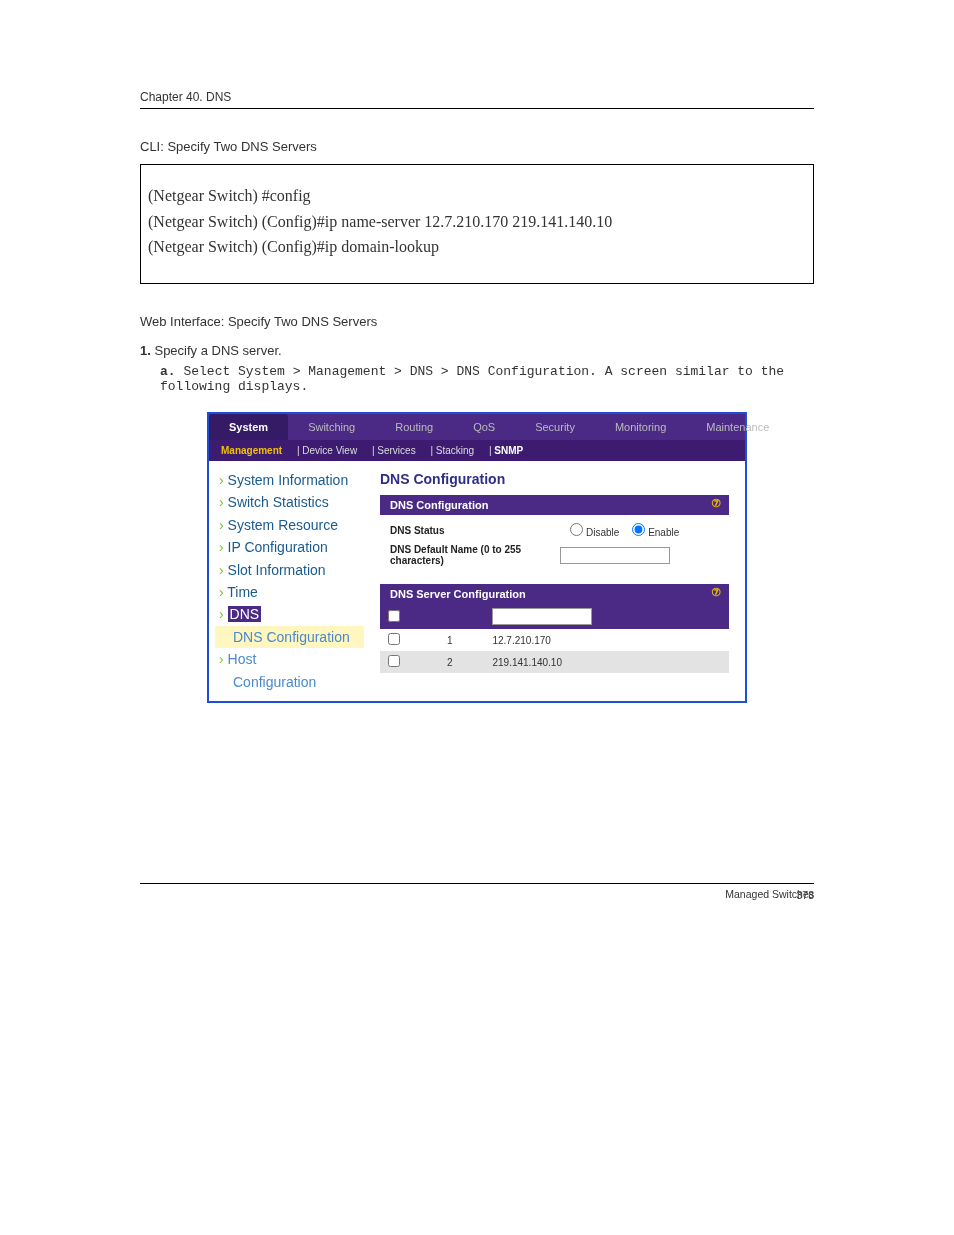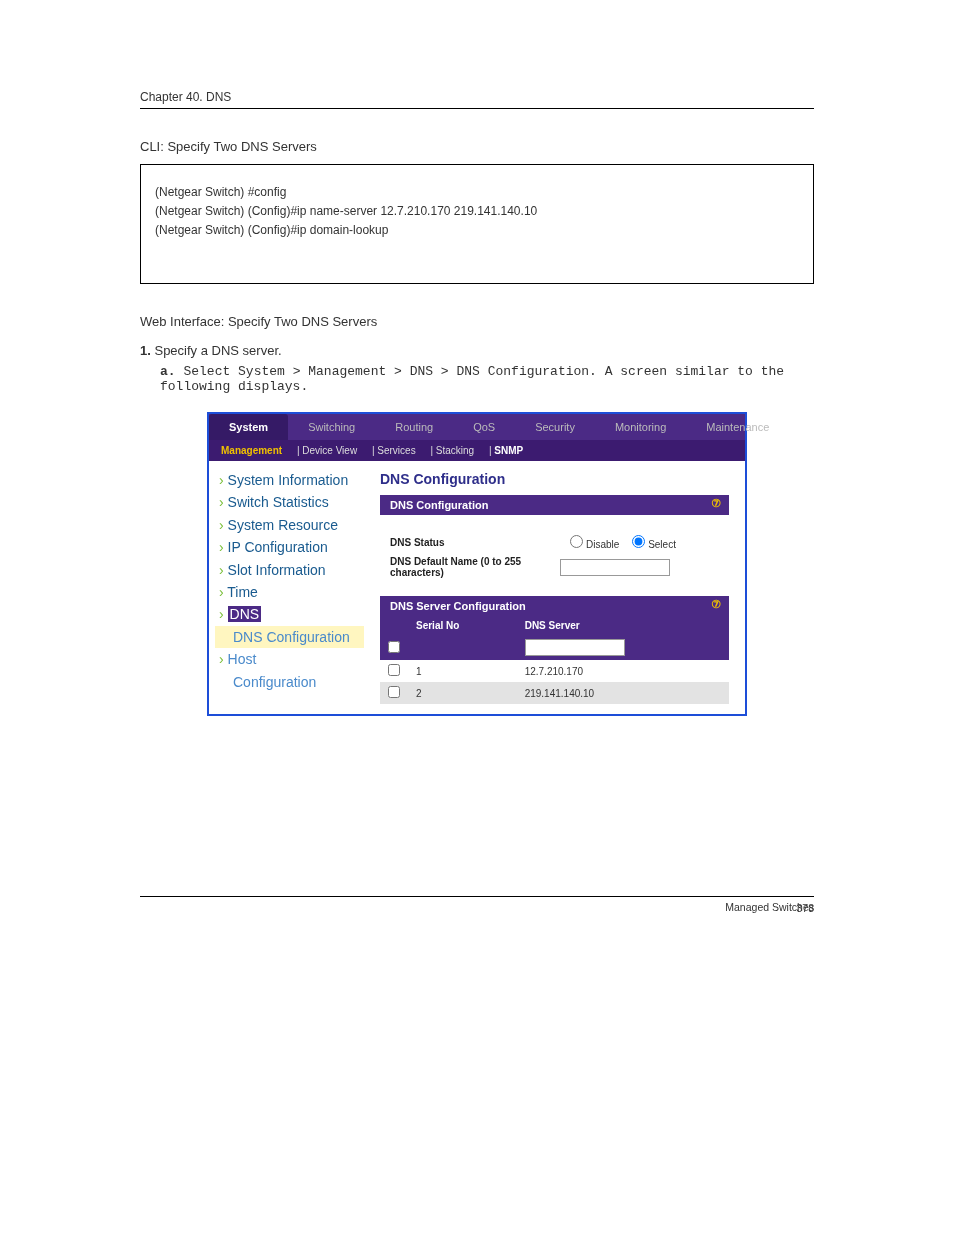--- a/index.html
+++ b/index.html
@@ -8,7 +8,7 @@
   .chapter-head { font-size: 12px; color: #333; margin-bottom: 4px; }
   hr.sep { border: none; border-top: 1px solid #000; margin-bottom: 22px; }
   .cli-title { font-size: 13px; margin: 30px 0 10px 0; }
-  .cli-box { border: 1px solid #000; padding: 18px 14px; font-family: Liberation Sans, sans-serif; font-size: 12px; line-height: 1.6; white-space: pre; height: 120px; }
+  .cli-box { border: 1px solid #000; padding: 18px 7px; font-family: Liberation Serif, serif; font-size: 16px; line-height: 1.6; white-space: pre; height: 120px; }
   .web-title { font-size: 13px; margin-top: 30px; }
   .step { font-size: 13px; margin: 14px 0 6px 0; }
   .step-num { font-weight: bold; }

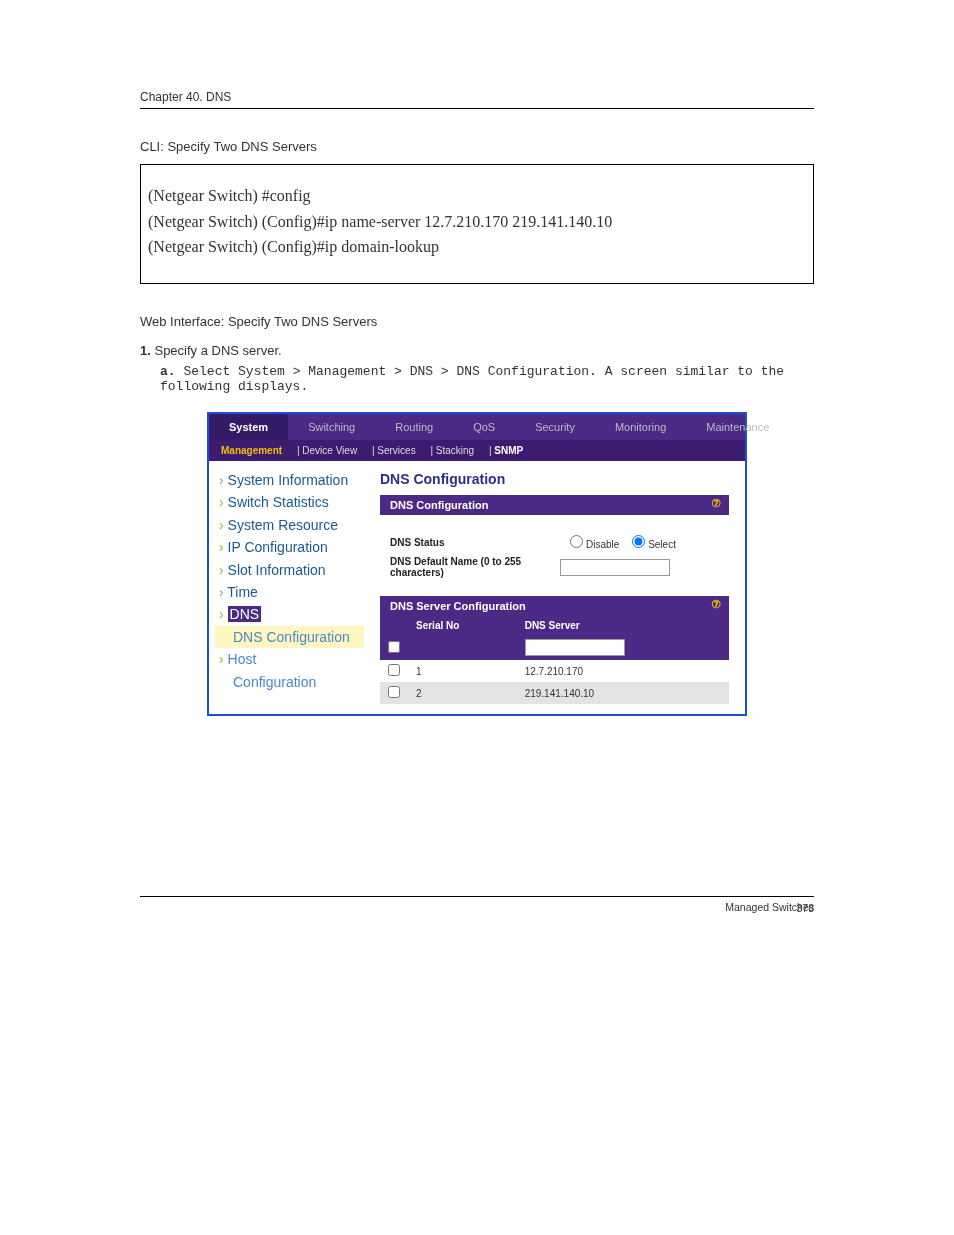--- a/index.html
+++ b/index.html
@@ -34,7 +34,7 @@
   .ss-h1 { color: #2e2e8a; font-weight: bold; font-size: 14px; margin-bottom: 8px; }
   .panel-head { background: #4b2a85; color: #fff; padding: 4px 10px; font-weight: bold; font-size: 11px; position: relative; }
   .panel-head .q { position:absolute; right:8px; top:2px; color:#f0c000; font-size: 11px; }
-  .panel-body { padding: 20px 10px 12px 10px; font-size: 10px; }
+  .panel-body { padding: 8px 10px 12px 10px; font-size: 10px; }
   .row { display:flex; align-items:center; margin-bottom:6px; }
   .row .lbl { width: 170px; font-weight: bold; color:#222; }
   .radio { margin: 0 3px 0 10px; }

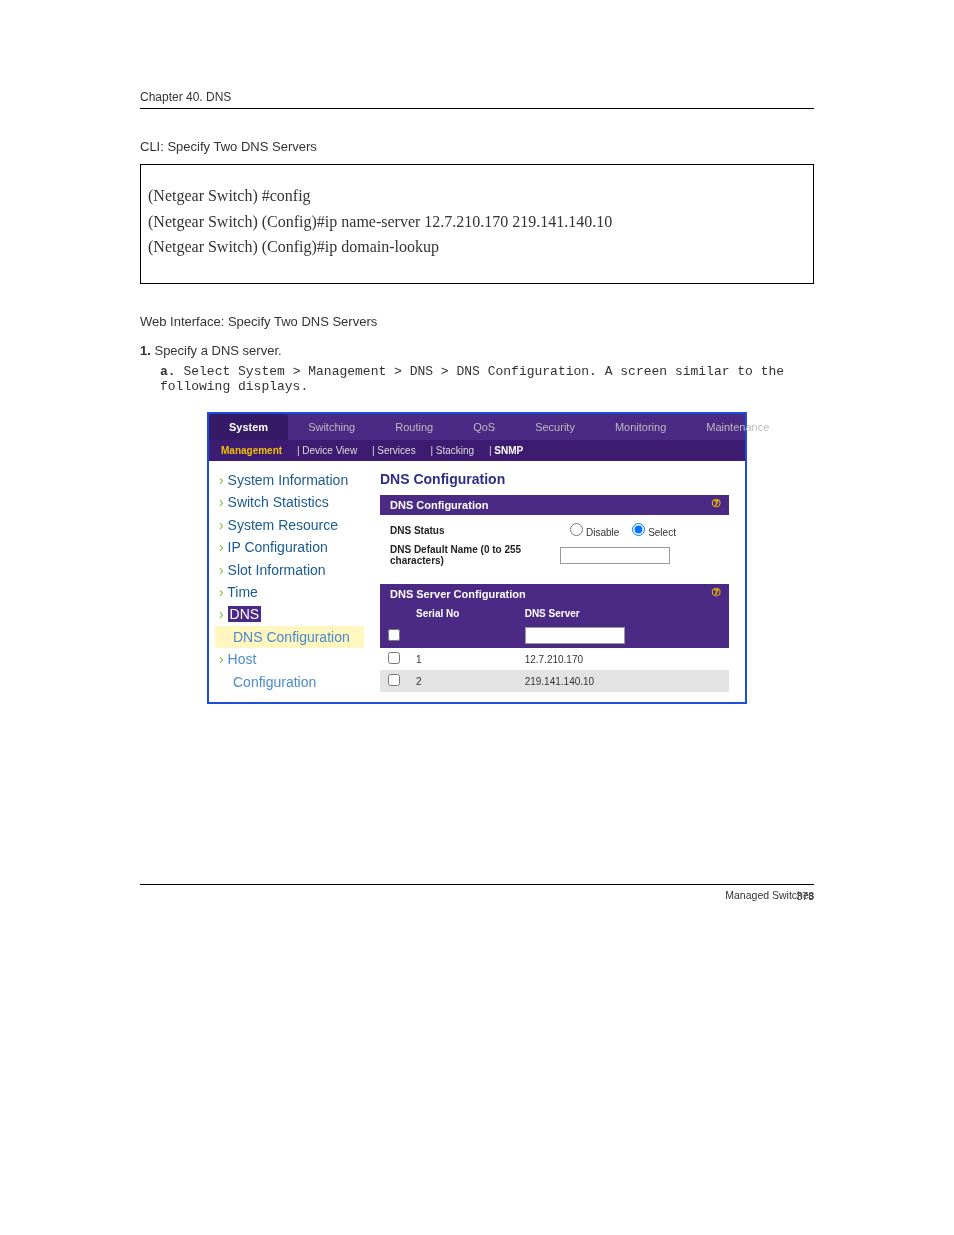--- a/index.html
+++ b/index.html
@@ -115,7 +115,7 @@
               <div class="lbl">DNS Status</div>
               <div>
                 <input type="radio" class="radio" style=""><span>Disable</span>
-                <input type="radio" class="radio" checked="" style=""><span>Select</span>
+                <input type="radio" class="radio" checked="" style=""><span>Enable</span>
               </div>
             </div>
             <div class="row">

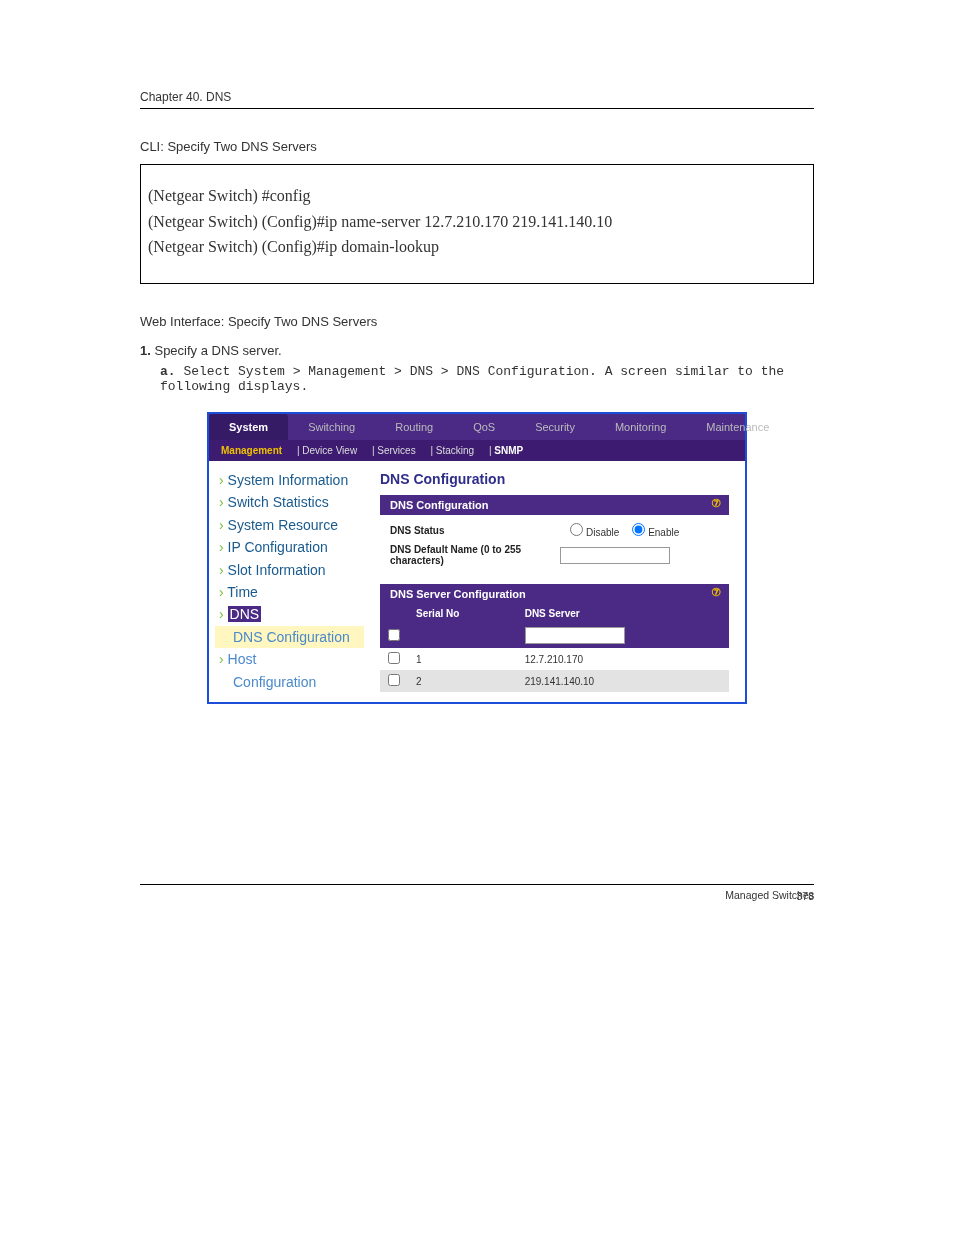--- a/index.html
+++ b/index.html
@@ -129,11 +129,6 @@
           </div>
           <table class="tbl">
             <tbody>
-                <tr>
-              <th style="width:28px"></th>
-              <th>Serial No</th>
-              <th>DNS Server</th>
-            </tr>
             <tr class="inrow">
               <td><input type="checkbox" class="chk" style=""></td>
               <td></td>

